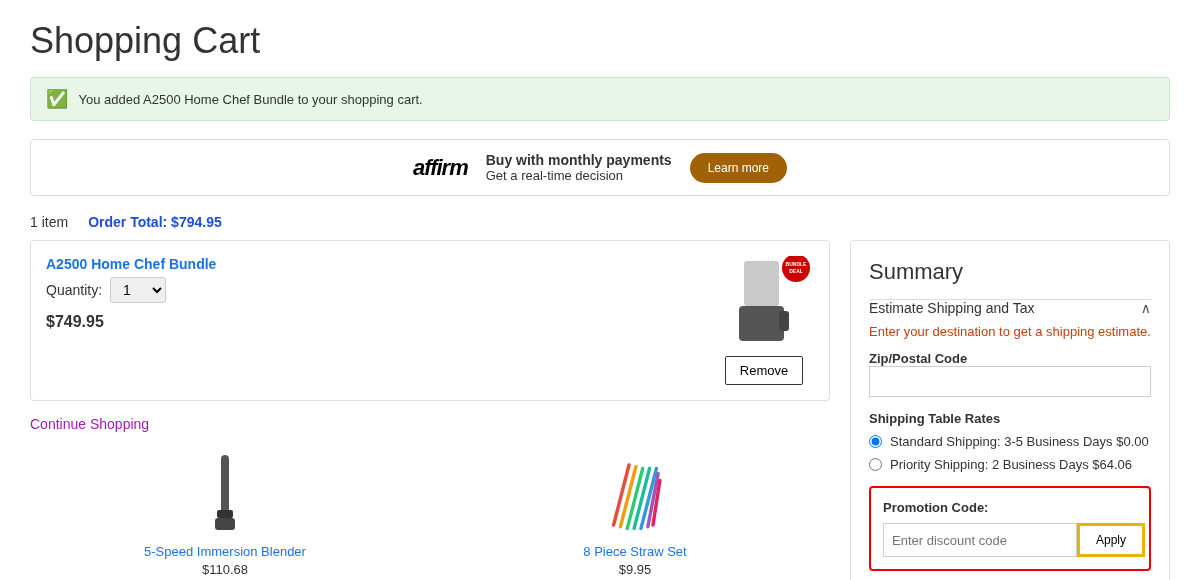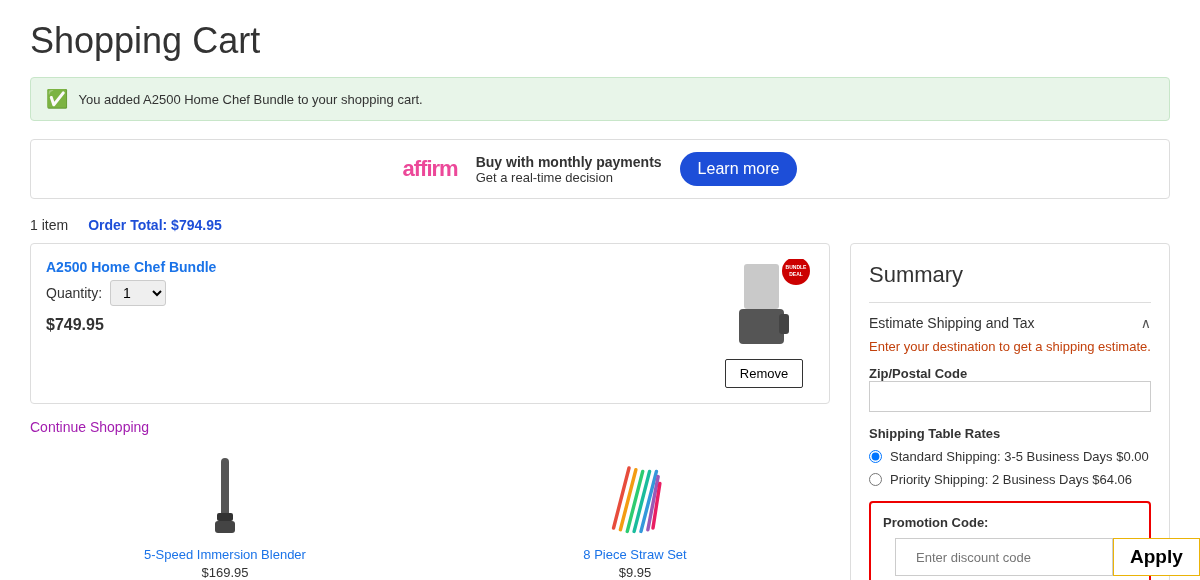--- a/index.html
+++ b/index.html
@@ -10,7 +10,7 @@
     .success-icon { color: #388e3c; font-size: 18px; }
     .success-text { color: #333; font-size: 13px; }
     .affirm-bar { display: flex; align-items: center; justify-content: center; gap: 18px; border: 1px solid #ddd; border-radius: 4px; padding: 12px 20px; margin-bottom: 18px; }
-    .affirm-logo { font-size: 22px; font-weight: bold; color: #ec4899; letter-spacing: -1px; }
+    .affirm-logo { font-size: 22px; font-weight: bold; color: #000000; font-style: italic; letter-spacing: -1px; }
     .affirm-text { font-size: 13px; }
     .affirm-text strong { display: block; font-weight: bold; font-size: 14px; }
     .affirm-btn { background: #1d4ed8; color: #fff; border: none; border-radius: 20px; padding: 8px 18px; font-size: 16px; cursor: pointer; white-space: nowrap; }

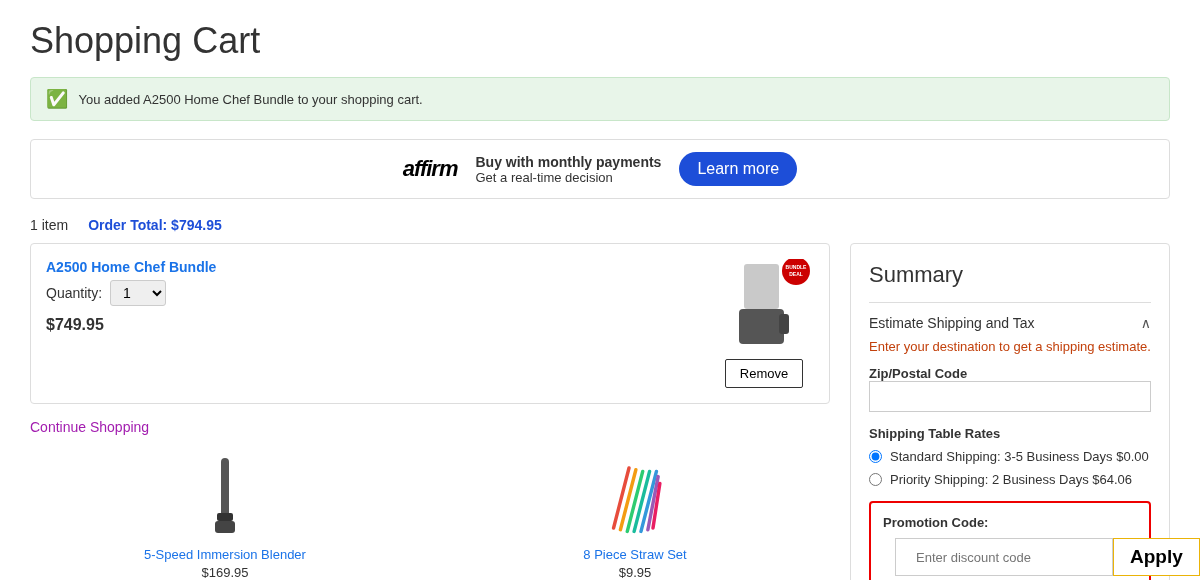--- a/index.html
+++ b/index.html
@@ -13,7 +13,7 @@
     .affirm-logo { font-size: 22px; font-weight: bold; color: #000000; font-style: italic; letter-spacing: -1px; }
     .affirm-text { font-size: 13px; }
     .affirm-text strong { display: block; font-weight: bold; font-size: 14px; }
-    .affirm-btn { background: #1d4ed8; color: #fff; border: none; border-radius: 20px; padding: 8px 18px; font-size: 16px; cursor: pointer; white-space: nowrap; }
+    .affirm-btn { background: #a16207; color: #fff; border: none; border-radius: 20px; padding: 8px 18px; font-size: 12px; cursor: pointer; white-space: nowrap; }
     .cart-meta { display: flex; gap: 20px; align-items: center; margin-bottom: 10px; font-size: 14px; }
     .order-total { color: #1d4ed8; }
     .order-total span { font-weight: bold; }

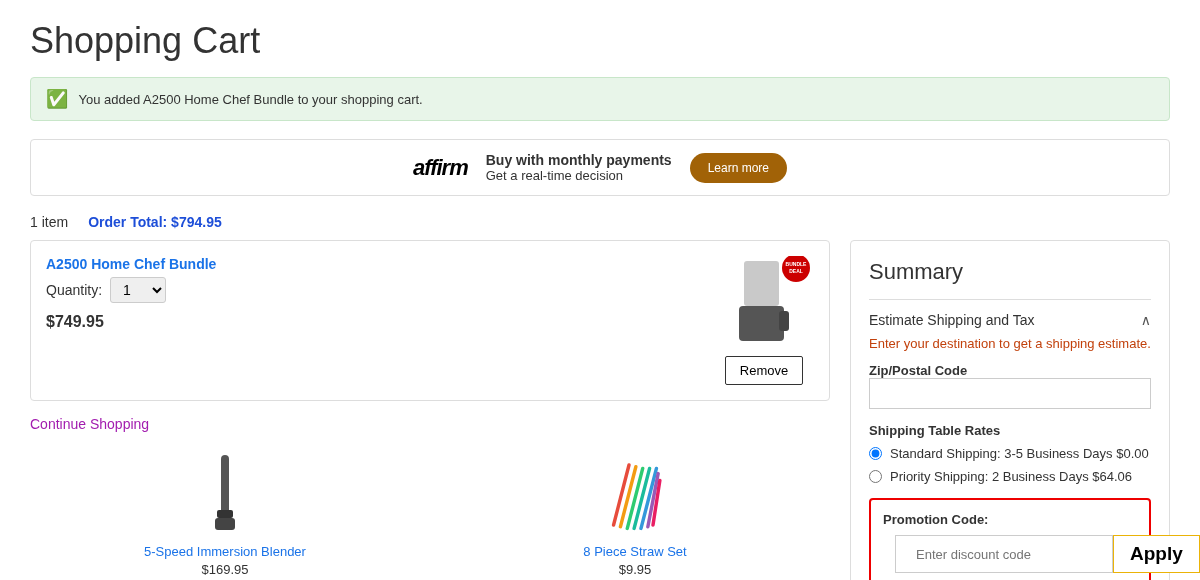--- a/index.html
+++ b/index.html
@@ -40,7 +40,7 @@
     
     .summary-box { border: 1px solid #ddd; border-radius: 4px; padding: 18px; }
     .summary-title { font-size: 22px; font-weight: normal; margin-bottom: 14px; }
-    .shipping-header { display: flex; justify-content: space-between; align-items: center; border-top: 1px solid #ddd; padding-top: 12px; margin-bottom: 8px; }
+    .shipping-header { display: flex; justify-content: space-between; align-items: center; border-top: 1px solid #ddd; margin-bottom: 8px; }
     .shipping-title { font-size: 14px; font-weight: normal; }
     .shipping-desc { font-size: 13px; color: #c2410c; margin-bottom: 12px; }
     .zip-label { font-size: 13px; font-weight: bold; margin-bottom: 0; }

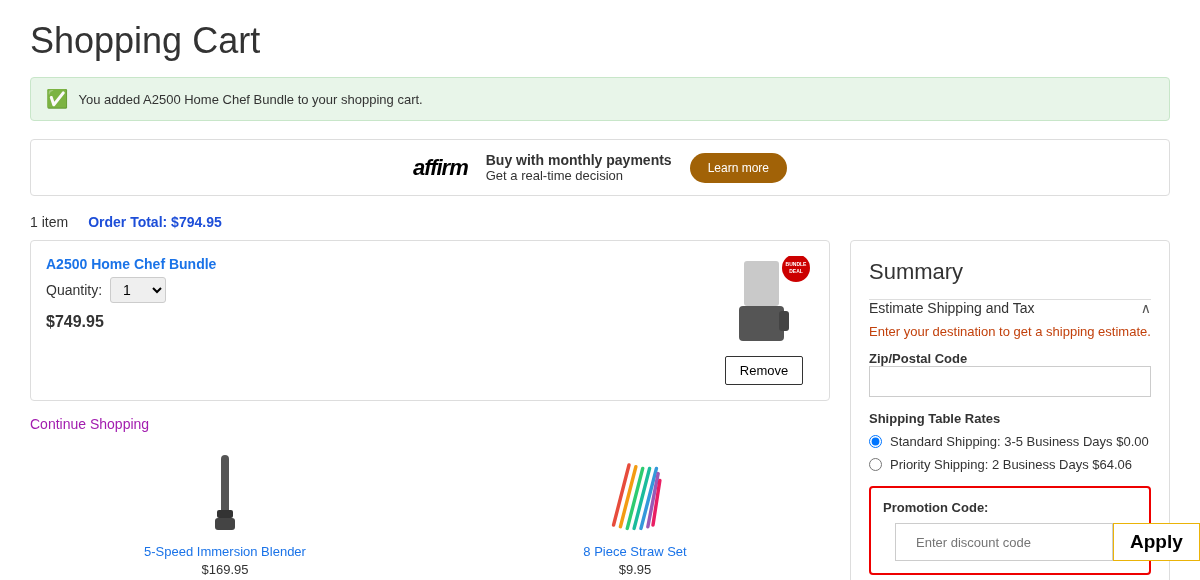--- a/index.html
+++ b/index.html
@@ -51,7 +51,7 @@
     .promo-section { border: 2px solid #e00; border-radius: 4px; padding: 12px; margin-top: 14px; }
     .promo-label { font-size: 13px; font-weight: bold; margin-bottom: 8px; }
     .promo-row { display: flex; gap: 0; }
-    .promo-input { flex: 1; border: 1px solid #ccc; padding: 7px 20px; font-size: 13px; margin-left: 12px; }
+    .promo-input { flex: 1; border: 1px solid #ccc; padding: 7px 8px; font-size: 13px; }
     .promo-apply-btn { border: 1px solid #eab308; background: #fff; padding: 7px 16px; font-size: 19px; cursor: pointer; font-weight: bold; }
     .chevron-up { font-size: 14px; color: #555; }
   </style>

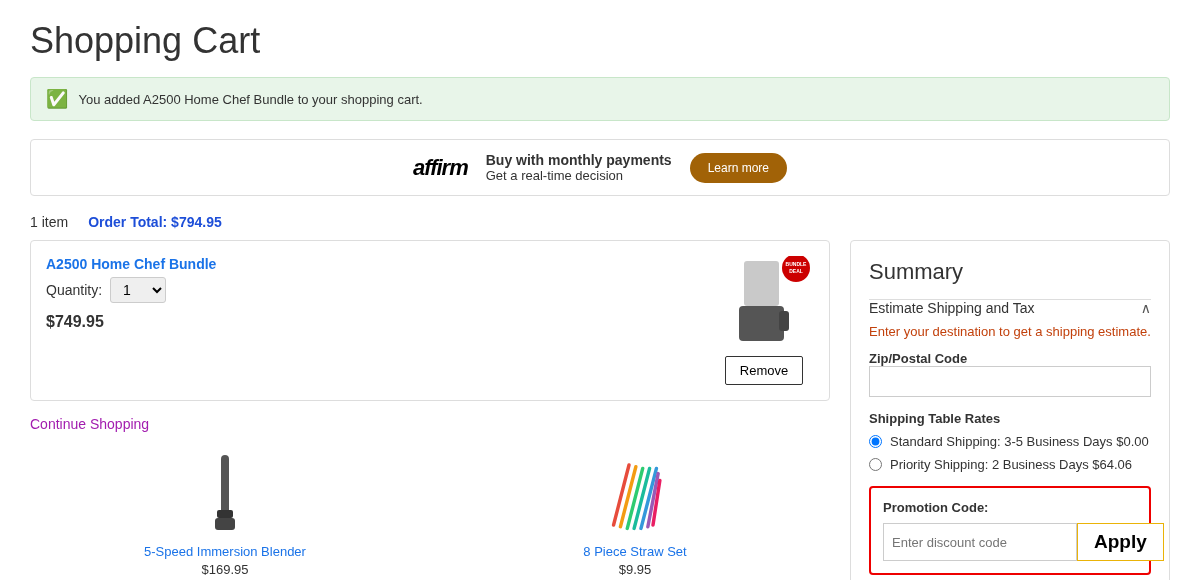--- a/index.html
+++ b/index.html
@@ -52,7 +52,7 @@
     .promo-label { font-size: 13px; font-weight: bold; margin-bottom: 8px; }
     .promo-row { display: flex; gap: 0; }
     .promo-input { flex: 1; border: 1px solid #ccc; padding: 7px 8px; font-size: 13px; }
-    .promo-apply-btn { border: 1px solid #eab308; background: #fff; padding: 7px 16px; font-size: 19px; cursor: pointer; font-weight: bold; }
+    .promo-apply-btn { border: 3px solid #eab308; background: #fff; padding: 7px 16px; font-size: 12px; cursor: pointer; font-weight: normal; }
     .chevron-up { font-size: 14px; color: #555; }
   </style>
 </head>

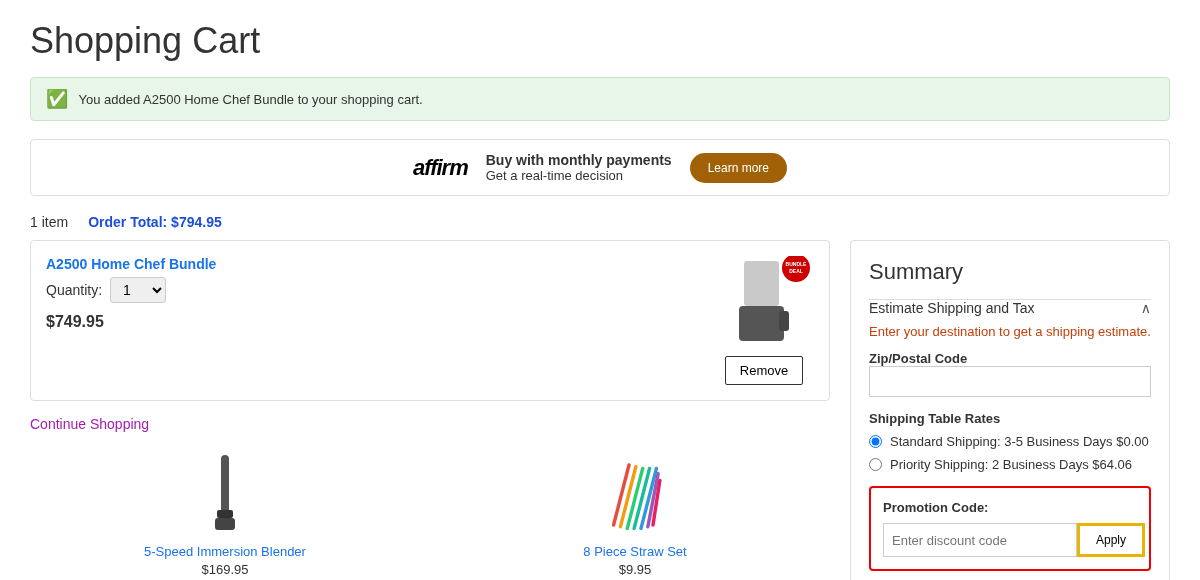--- a/index.html
+++ b/index.html
@@ -134,7 +134,7 @@
             </svg>
           </div>
           <div class="product-card-name" style="color:#1a73e8; cursor:pointer;">5-Speed Immersion Blender</div>
-          <div class="product-card-price">$169.95</div>
+          <div class="product-card-price">$110.68</div>
         </div>
 
         <div class="product-card">

